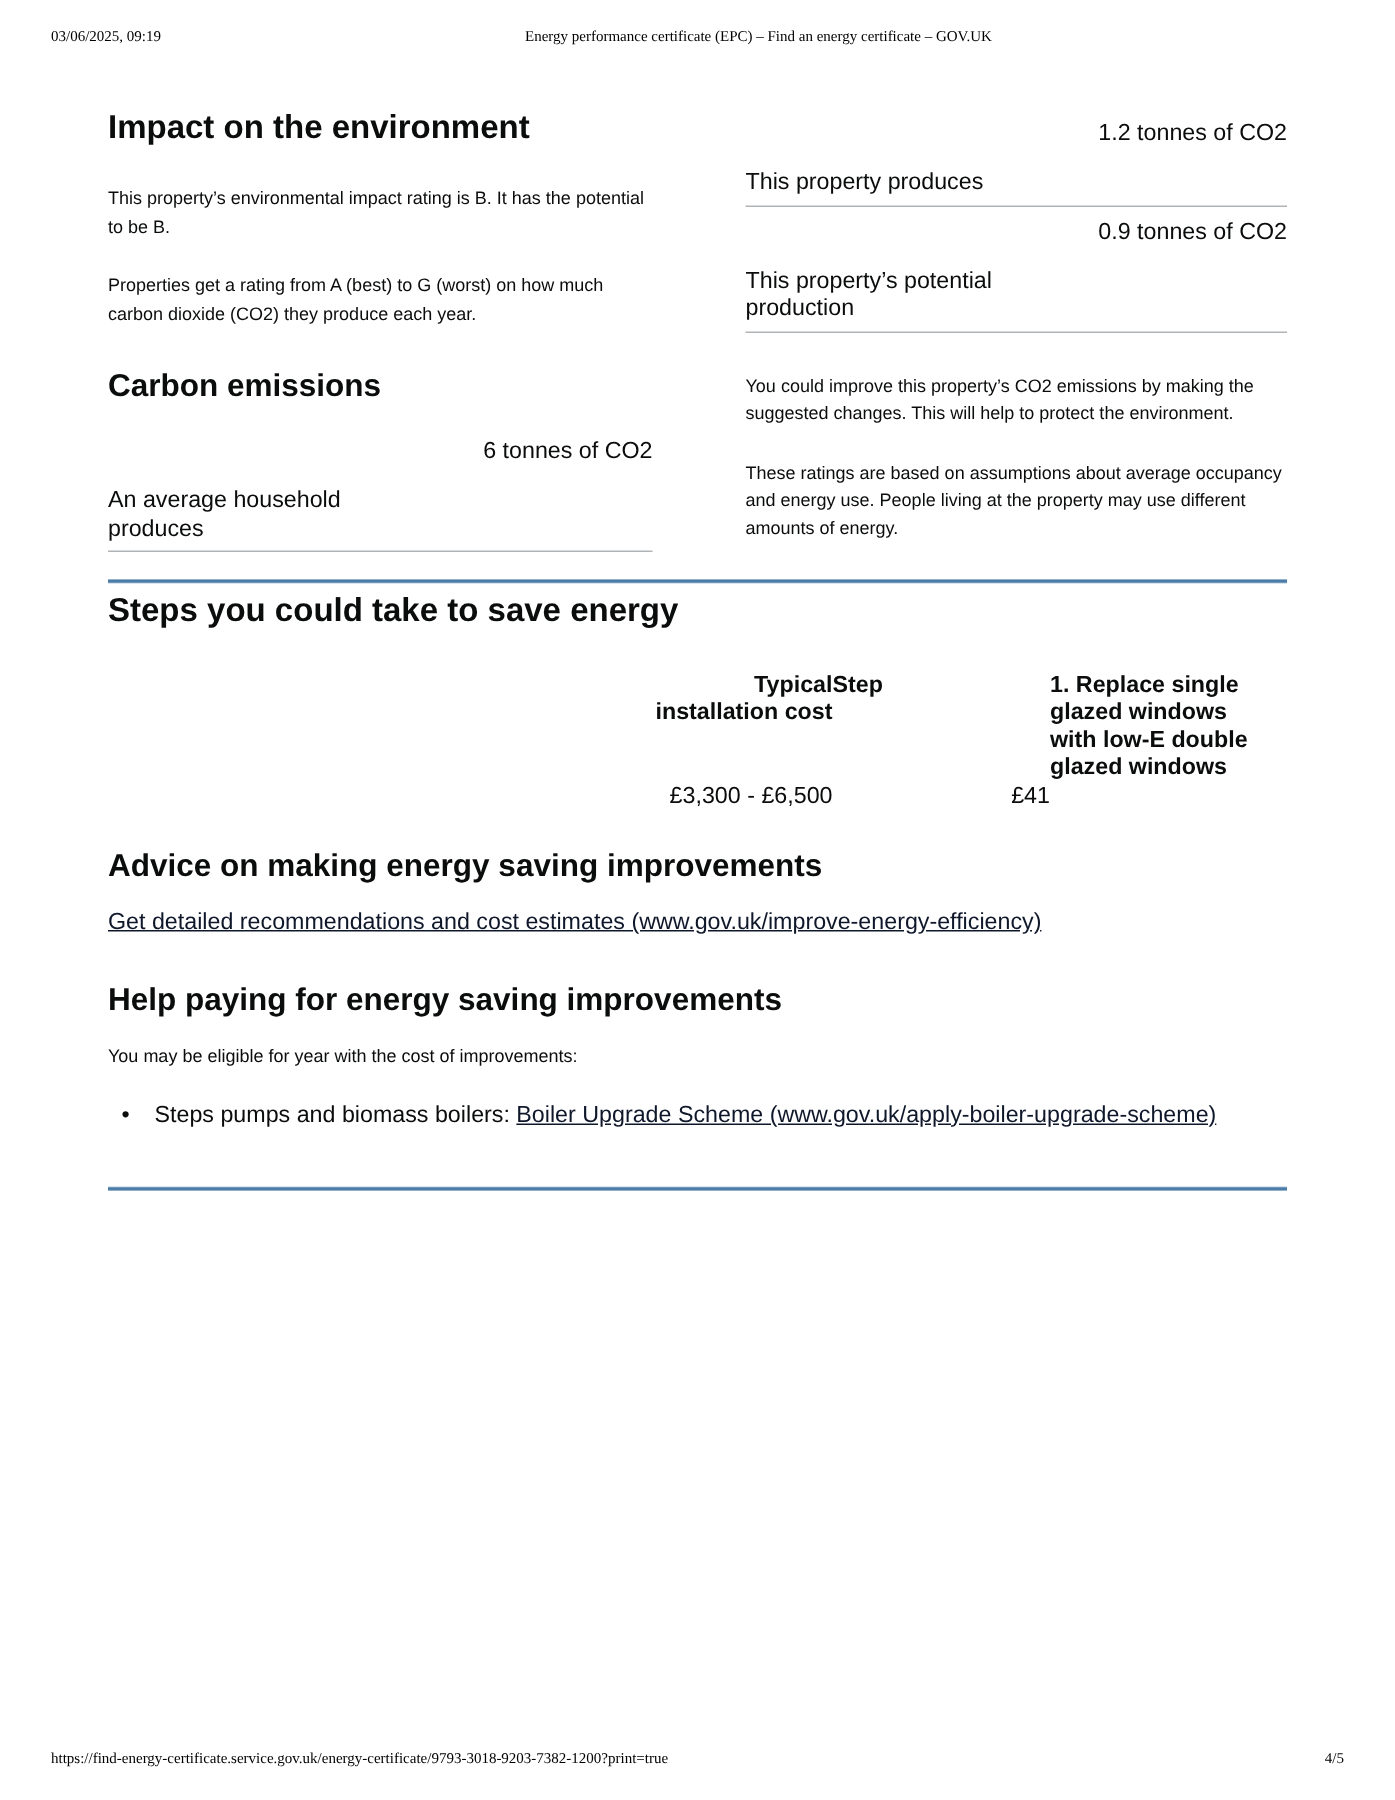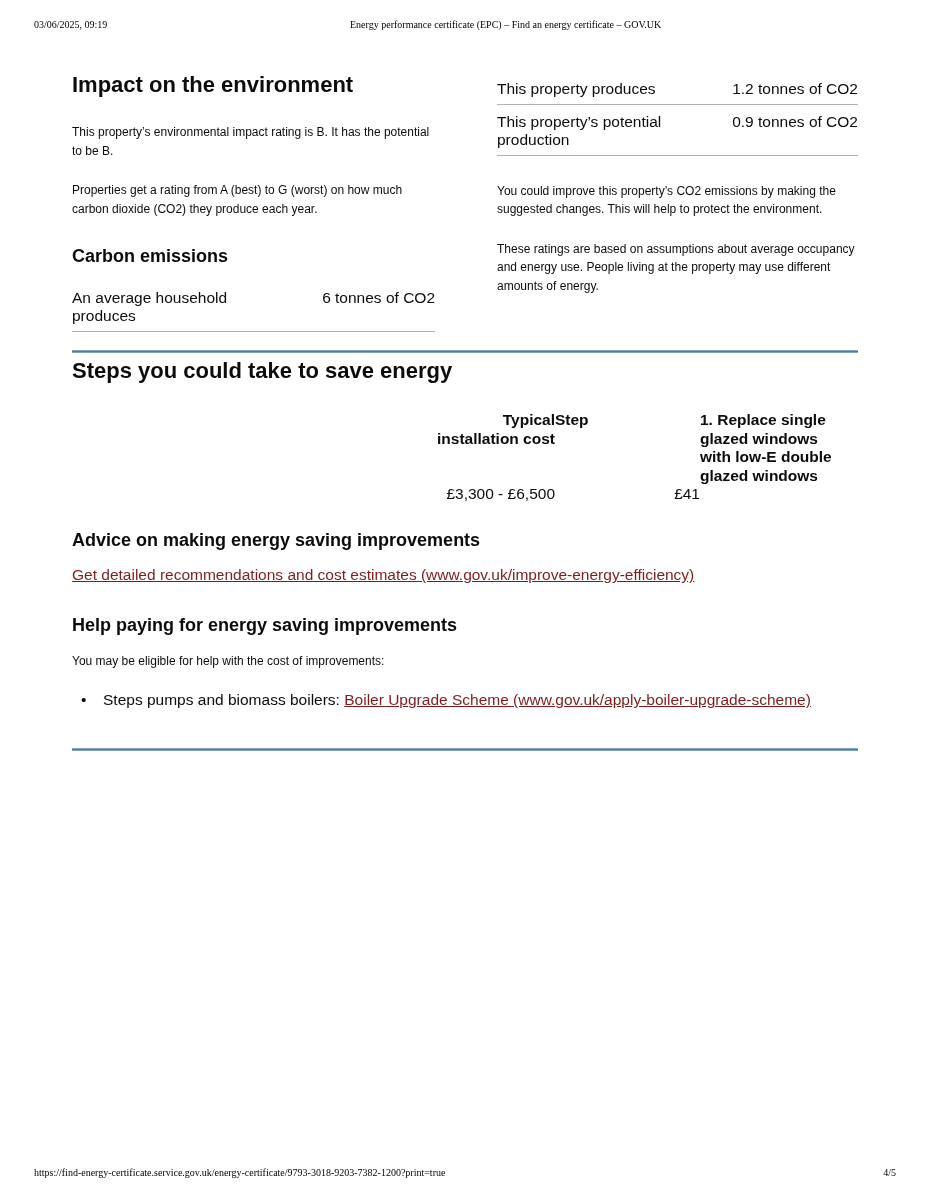--- a/index.html
+++ b/index.html
@@ -65,7 +65,7 @@
     font-size: 15.5px;
     line-height: 18.5px;
   }
-  .info-row .label { max-width: 205px; }
+  .info-row .label { max-width: 205px; margin-top: 33px; }
   .info-row .value { white-space: nowrap; text-align: right; }
 
   .right-col .para-block { margin-top: 26px; }

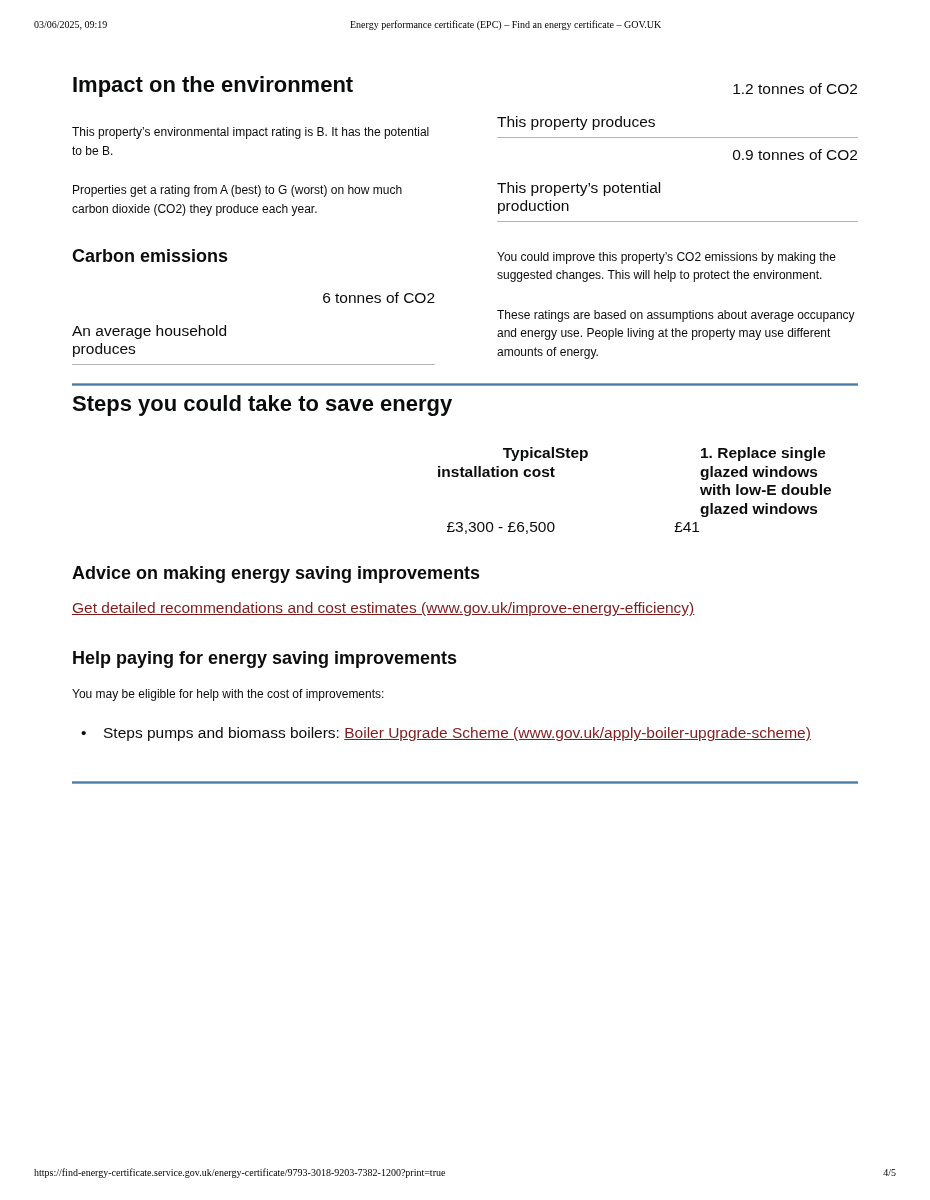--- a/index.html
+++ b/index.html
@@ -38,7 +38,7 @@
     margin: 0 0 26px 0;
   }
   h3.sub-h {
-    font-size: 18px;
+    font-size: 21px;
     line-height: 1.15;
     font-weight: 700;
   }

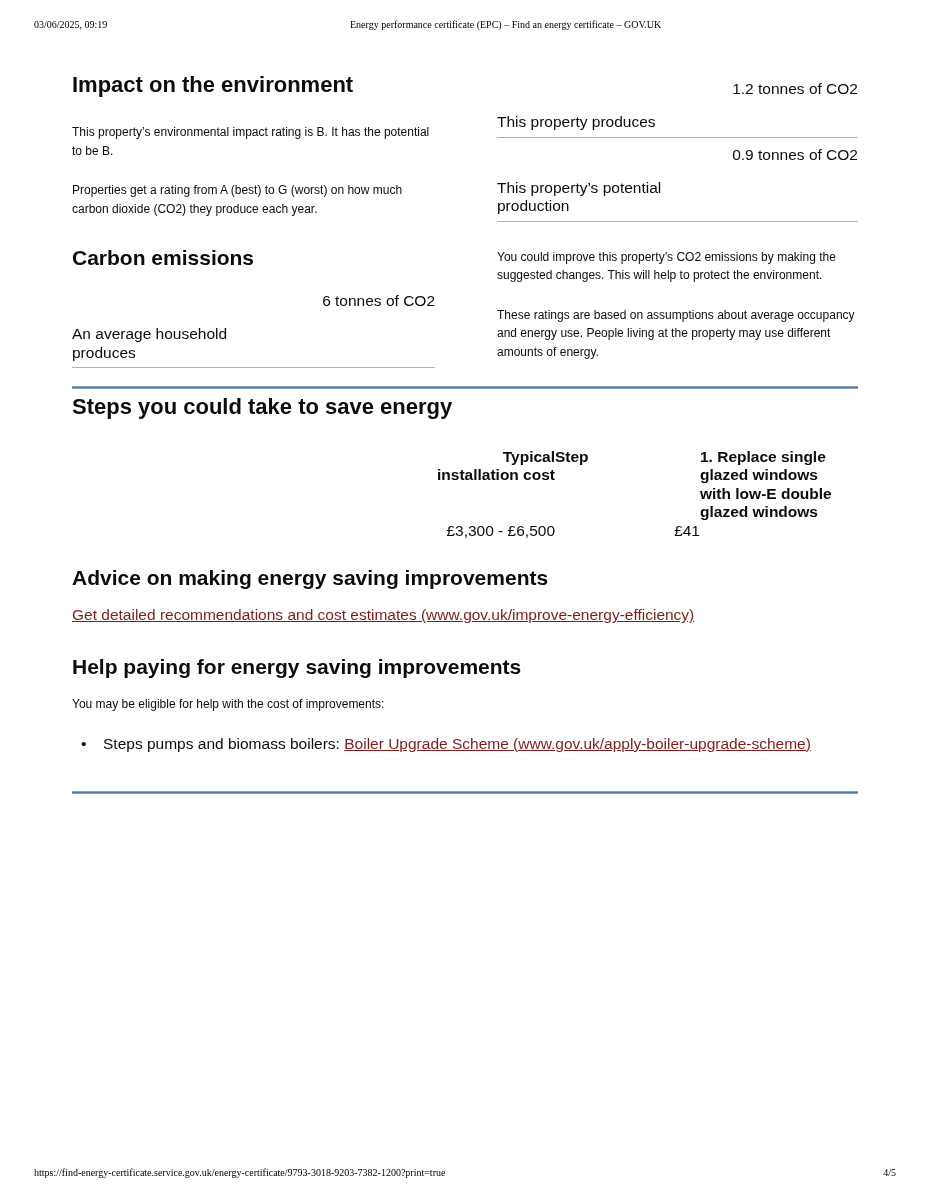--- a/index.html
+++ b/index.html
@@ -104,7 +104,7 @@
   p.intro     { margin-bottom: 21px; }
 
   a.doc-link {
-    color: #7f1d1d;
+    color: #0f172a;
     text-decoration: underline;
     font-size: 15.5px;
     line-height: 18.5px;

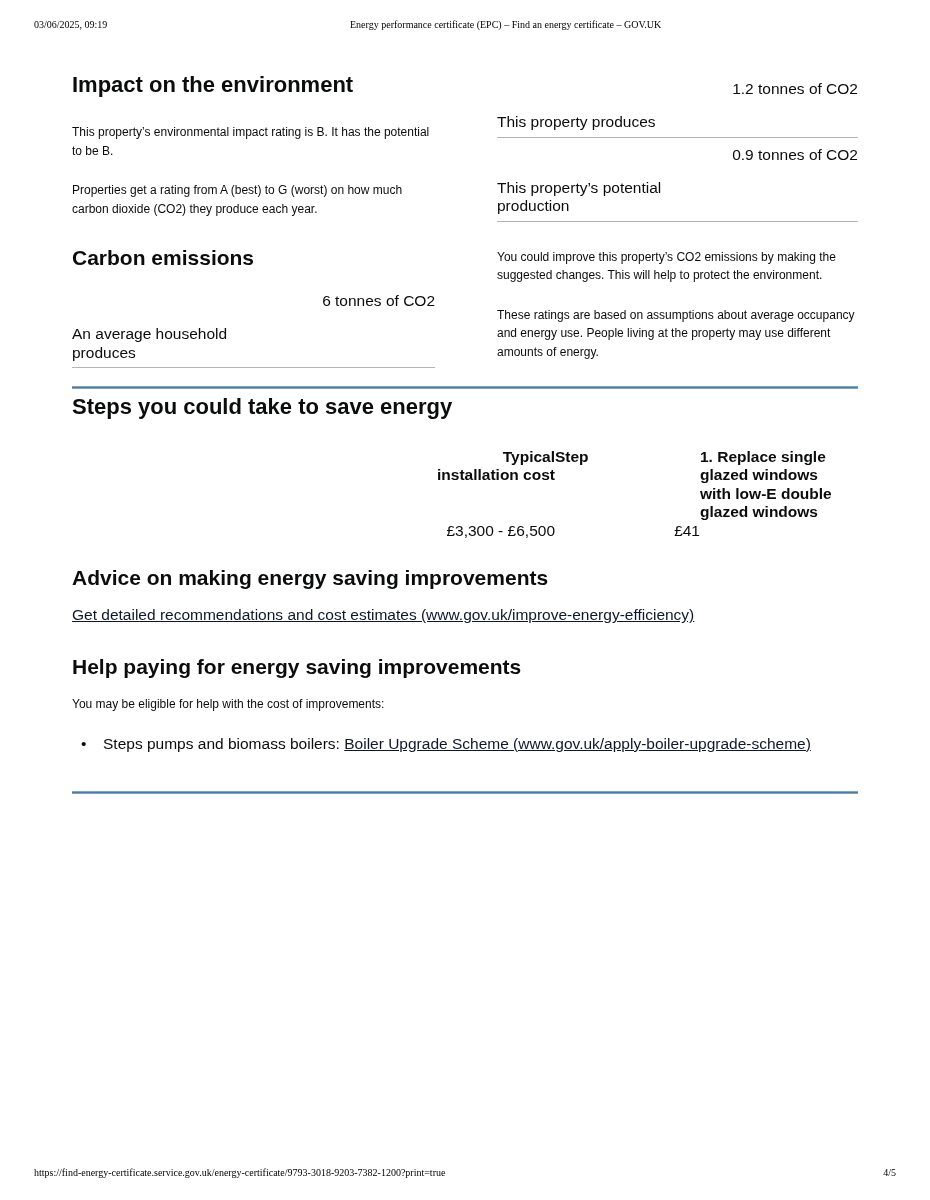--- a/index.html
+++ b/index.html
@@ -187,7 +187,7 @@
   </p>
 
   <h3 class="sub-h help-h">Help paying for energy saving improvements</h3>
-  <p class="body-text intro">You may be eligible for help with the cost of improvements:</p>
+  <p class="body-text intro">You may be eligible for year with the cost of improvements:</p>
 
   <ul class="help-list">
     <li>

